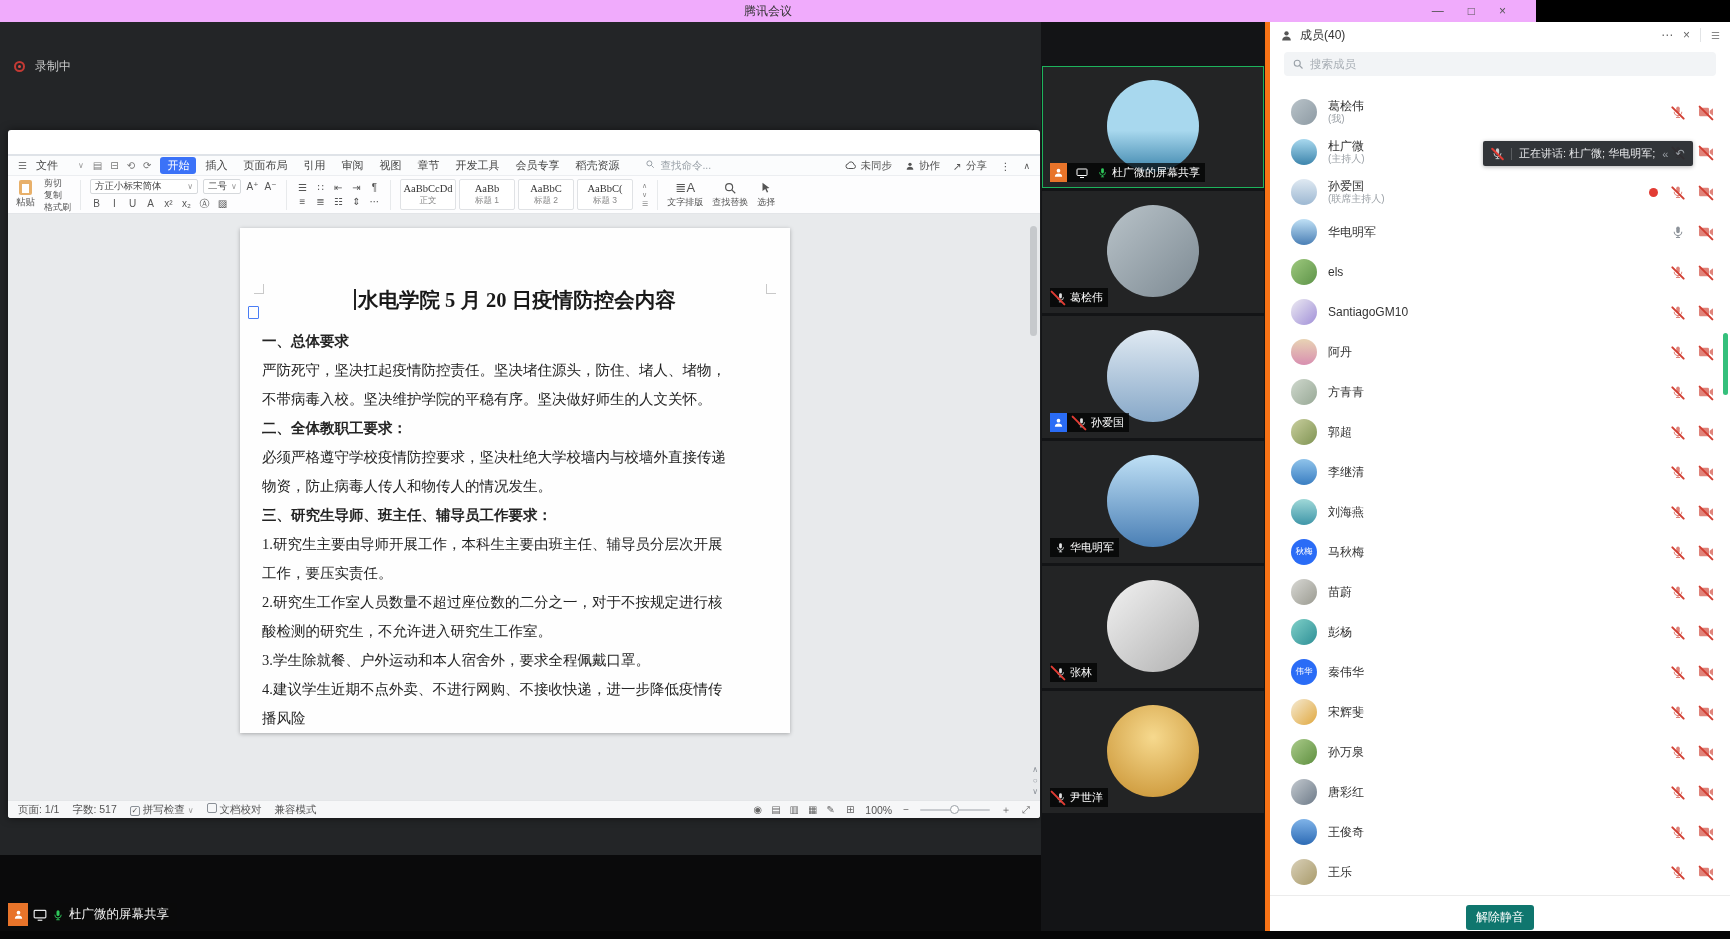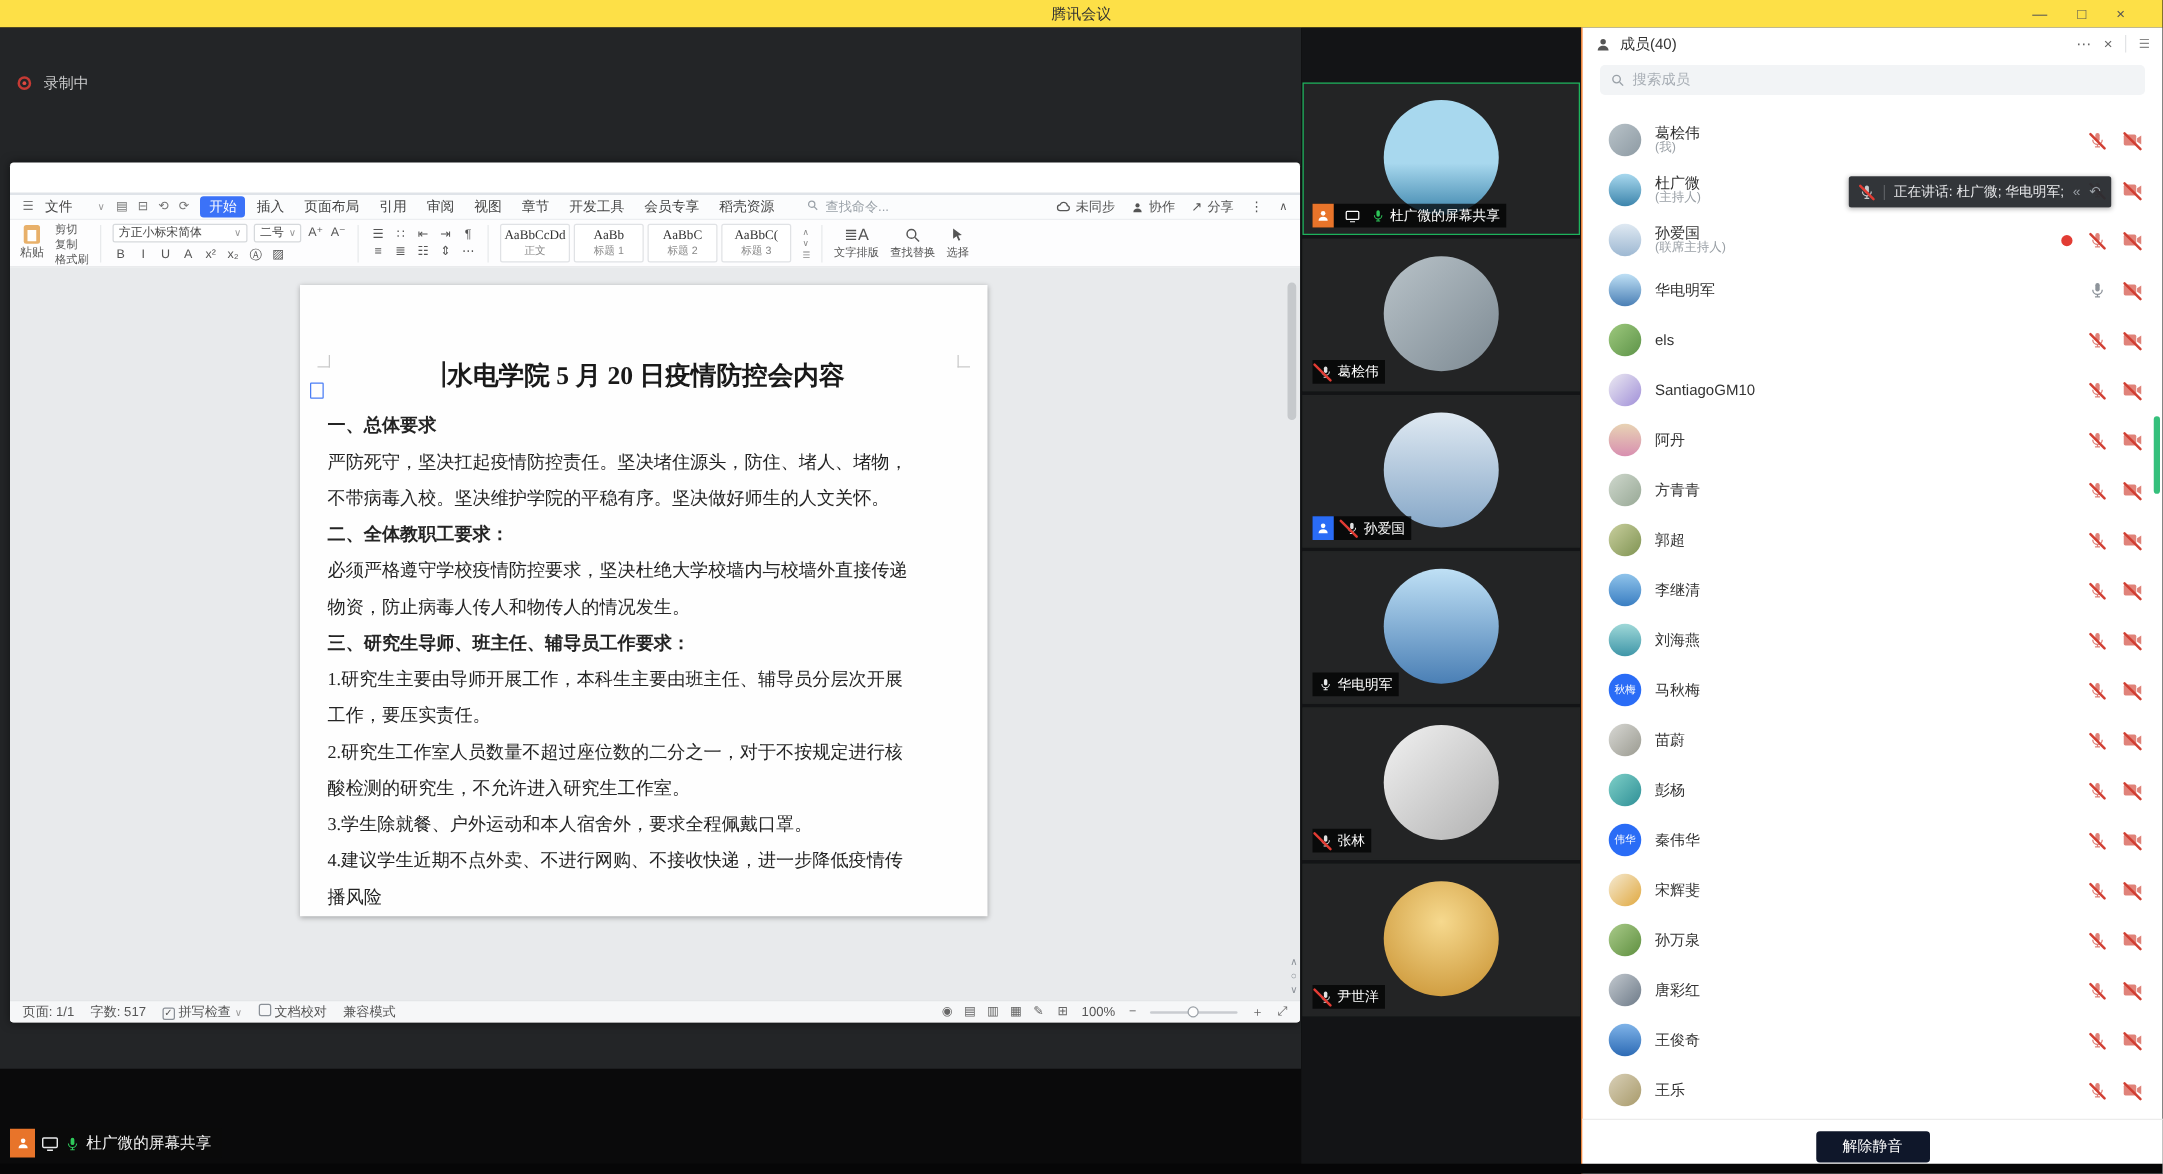--- a/index.html
+++ b/index.html
@@ -7,7 +7,7 @@
     font-family:"Liberation Sans","DejaVu Sans",sans-serif; }
 
   
-  .titlebar { position:absolute; left:0; top:0; width:1730px; height:22px; background:#fde047; }
+  .titlebar { position:absolute; left:0; top:0; width:1536px; height:22px; background:#f0abfc; }
   .tb-title { position:absolute; left:0; right:0; top:0; height:22px; line-height:22px;
     text-align:center; font-size:12px; color:#333; }
   .tb-controls { position:absolute; right:30px; top:0; height:22px; display:flex; gap:24px;

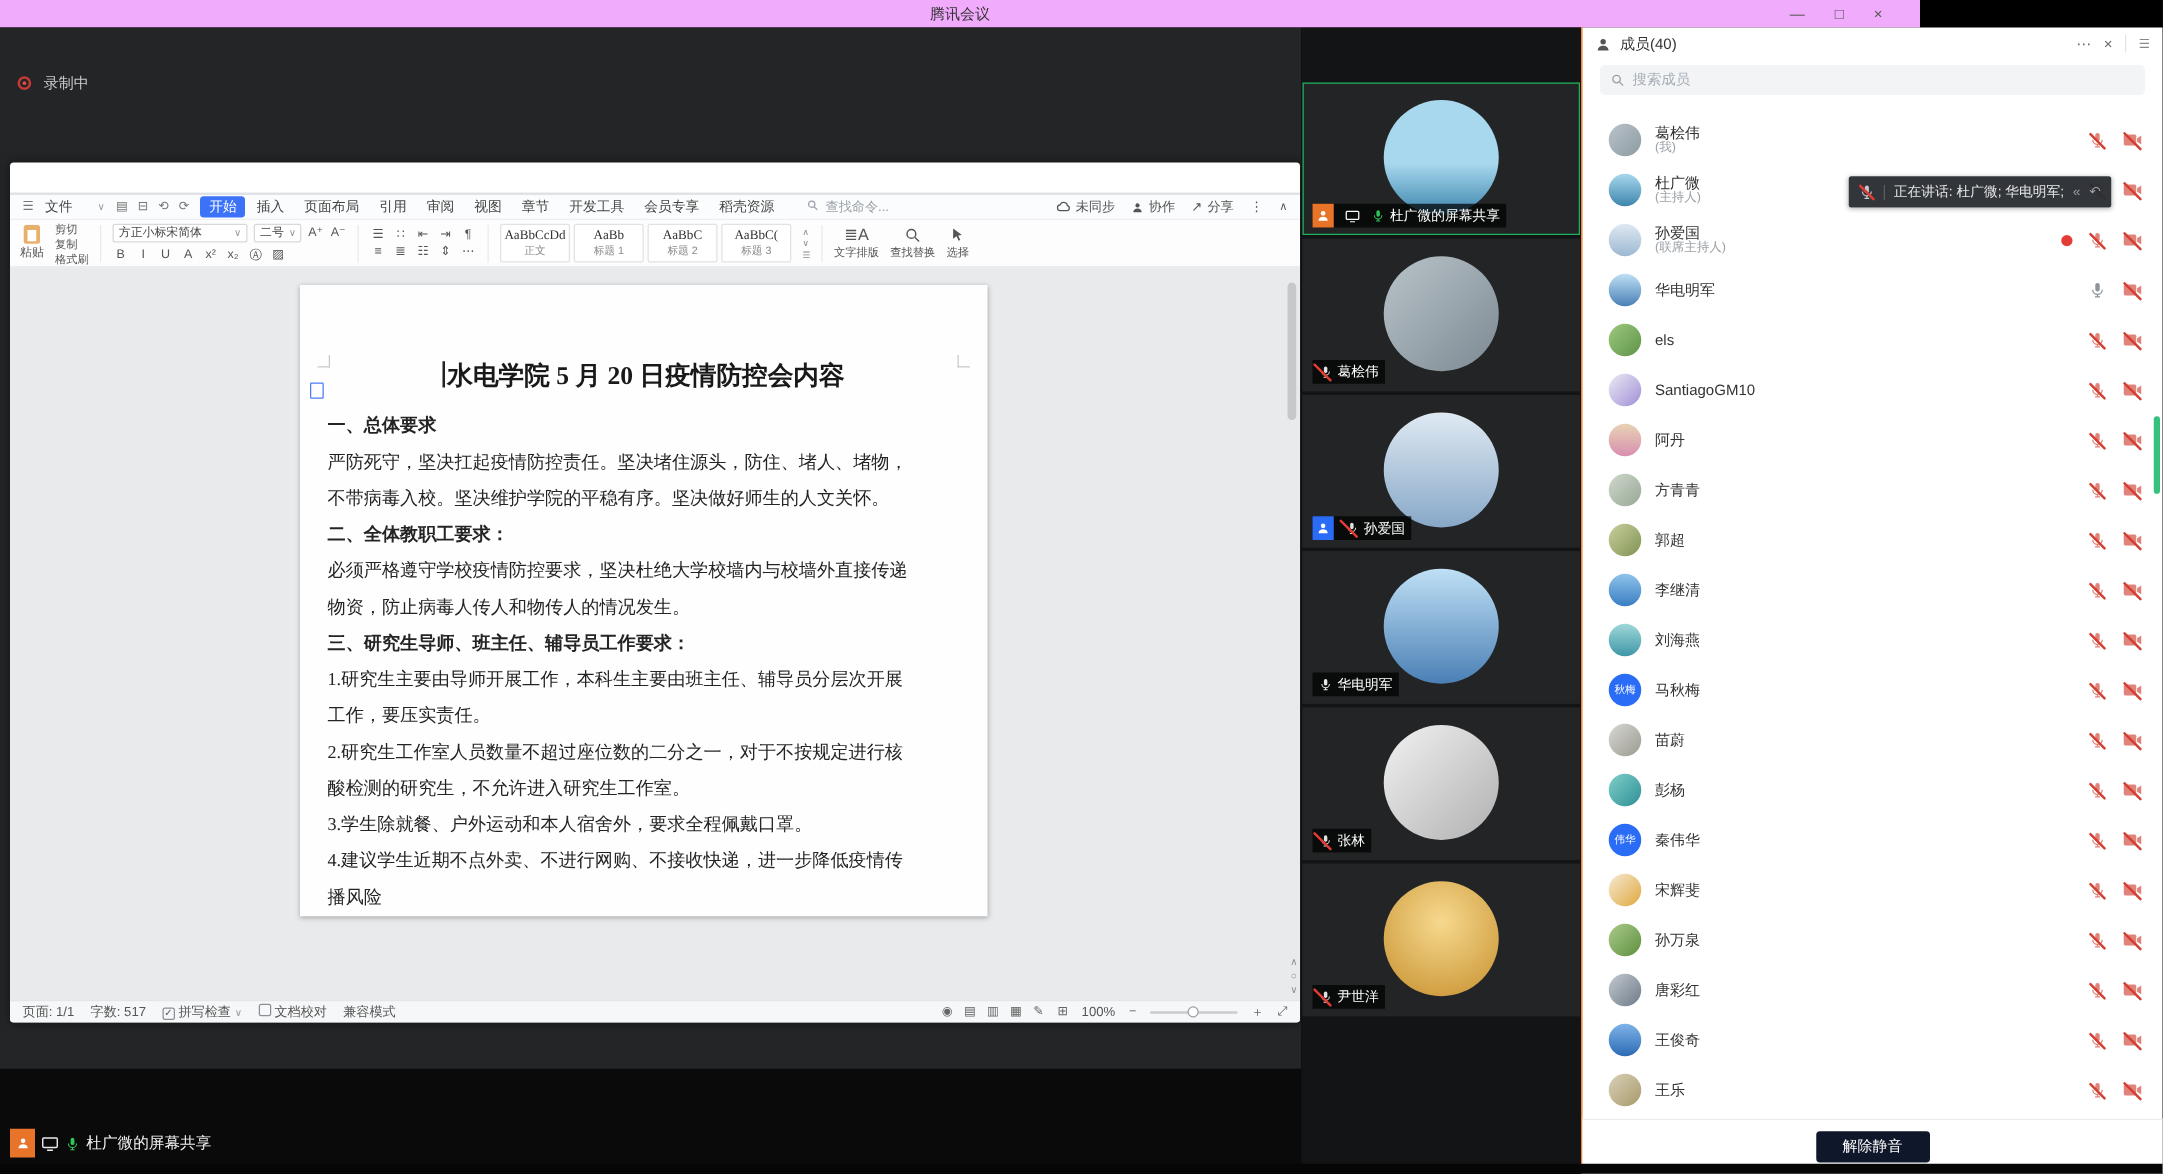--- a/index.html
+++ b/index.html
@@ -146,7 +146,7 @@
 
   
   .members { position:absolute; left:1265px; top:22px; width:465px; height:917px; background:#fff;
-    border-left:1px solid #f97316; }
+    border-left:5px solid #f97316; }
   .mp-header { position:absolute; left:0; top:0; width:100%; height:26px; display:flex; align-items:center;
     gap:7px; padding:0 10px; font-size:12px; color:#333; }
   .mp-header .ph-ic { color:#555; display:inline-flex; }

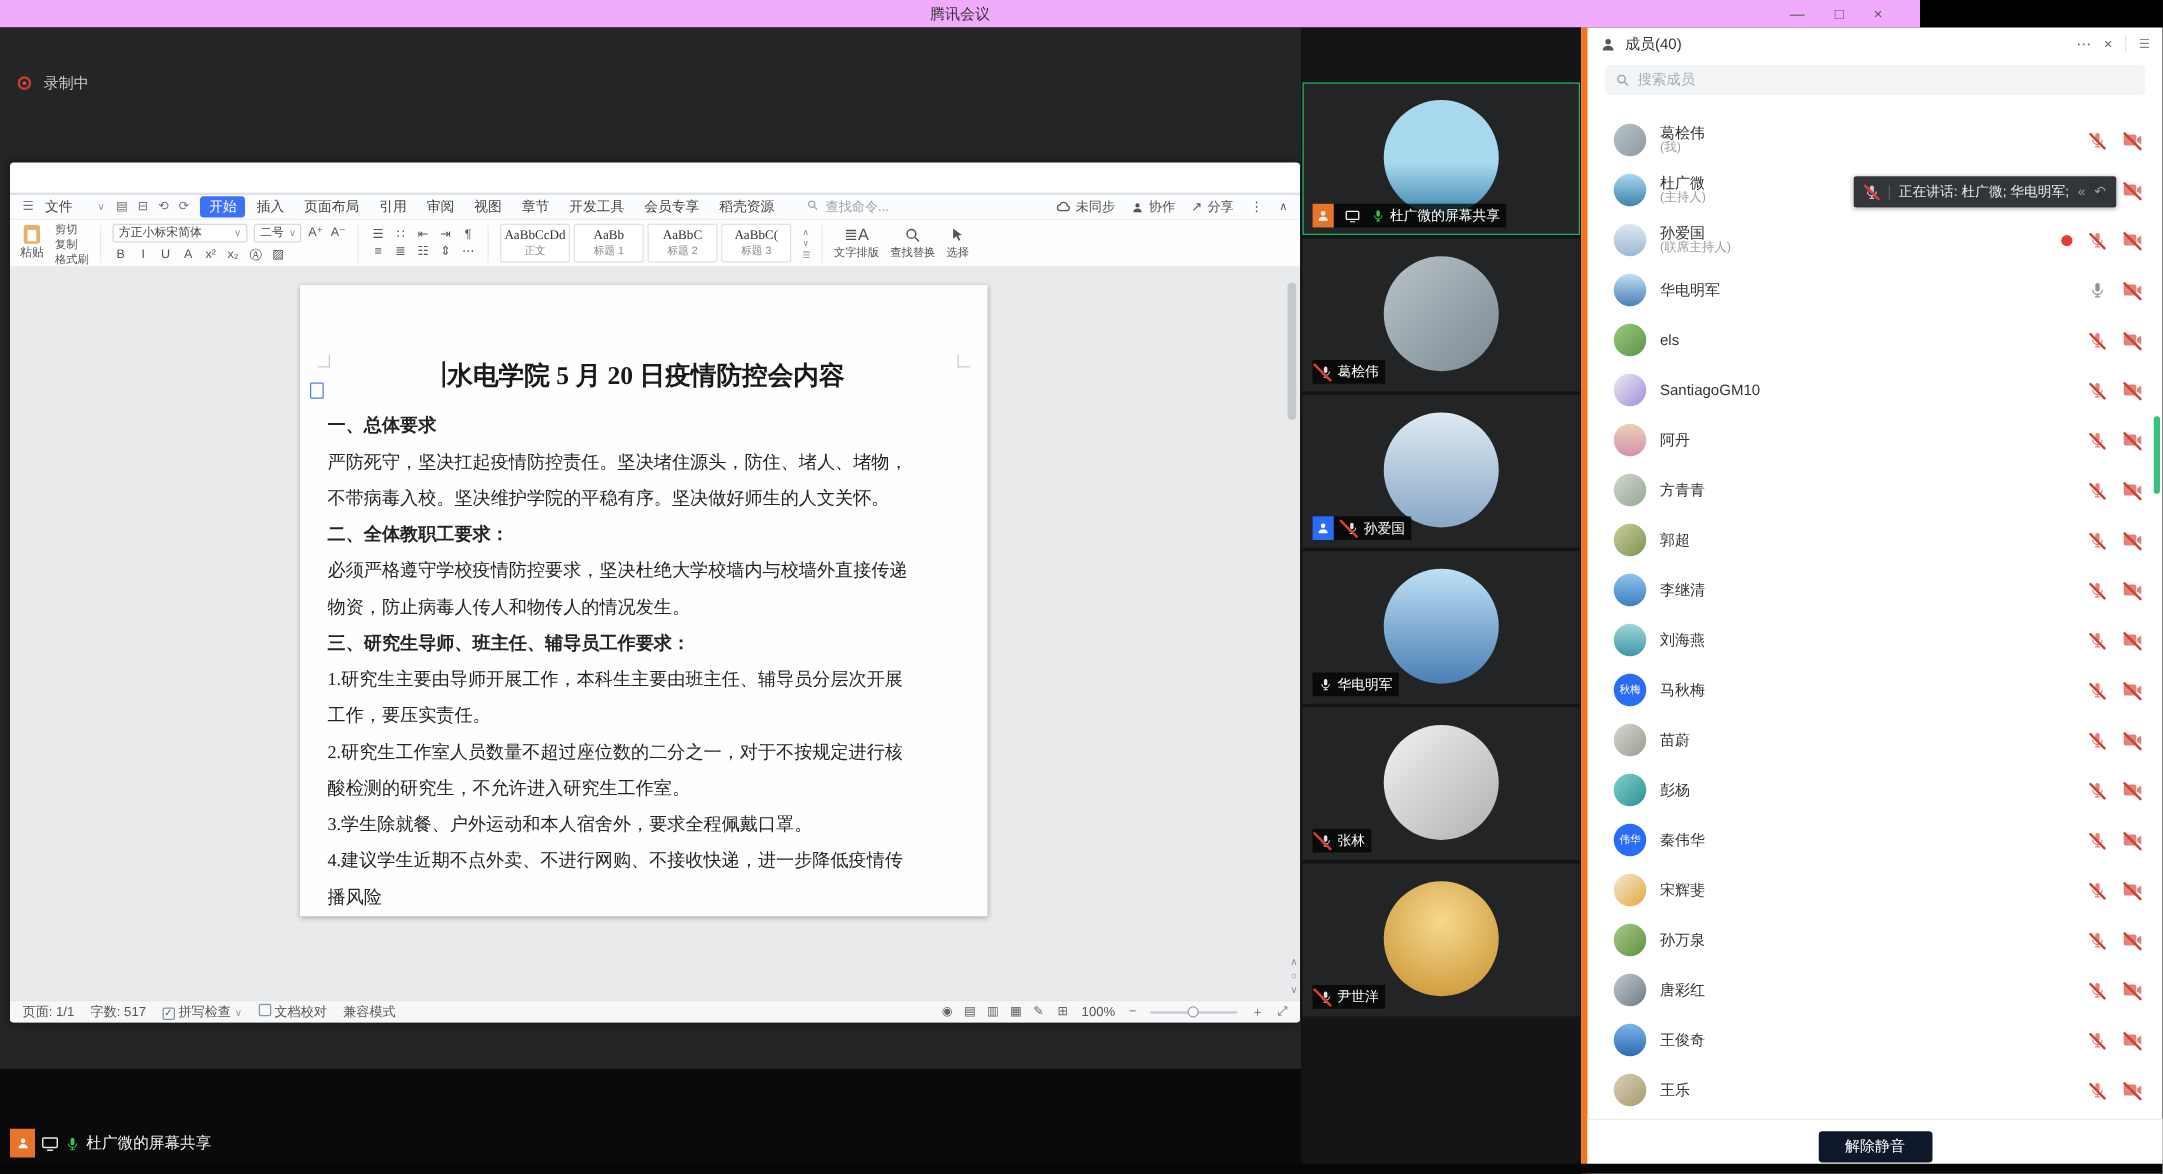--- a/index.html
+++ b/index.html
@@ -178,7 +178,7 @@
   .mp-scroll { position:absolute; right:2px; top:311px; width:5px; height:62px; background:#35c07c; border-radius:3px; }
   .mp-footer { position:absolute; left:0; bottom:0; width:100%; height:44px; border-top:1px solid #ececec;
     background:#fff; display:flex; align-items:center; justify-content:center; }
-  .unmute-btn { width:91px; height:25px; background:#0f172a; color:#fff; font-size:12px; border:none;
+  .unmute-btn { width:68px; height:25px; background:#0f766e; color:#fff; font-size:12px; border:none;
     border-radius:3px; display:flex; align-items:center; justify-content:center; font-family:inherit; }
   .mp-tooltip { position:absolute; left:213px; top:119px; height:25px; background:rgba(42,45,49,.96);
     border-radius:2px; display:flex; align-items:center; gap:7px; padding:0 8px; z-index:40;

